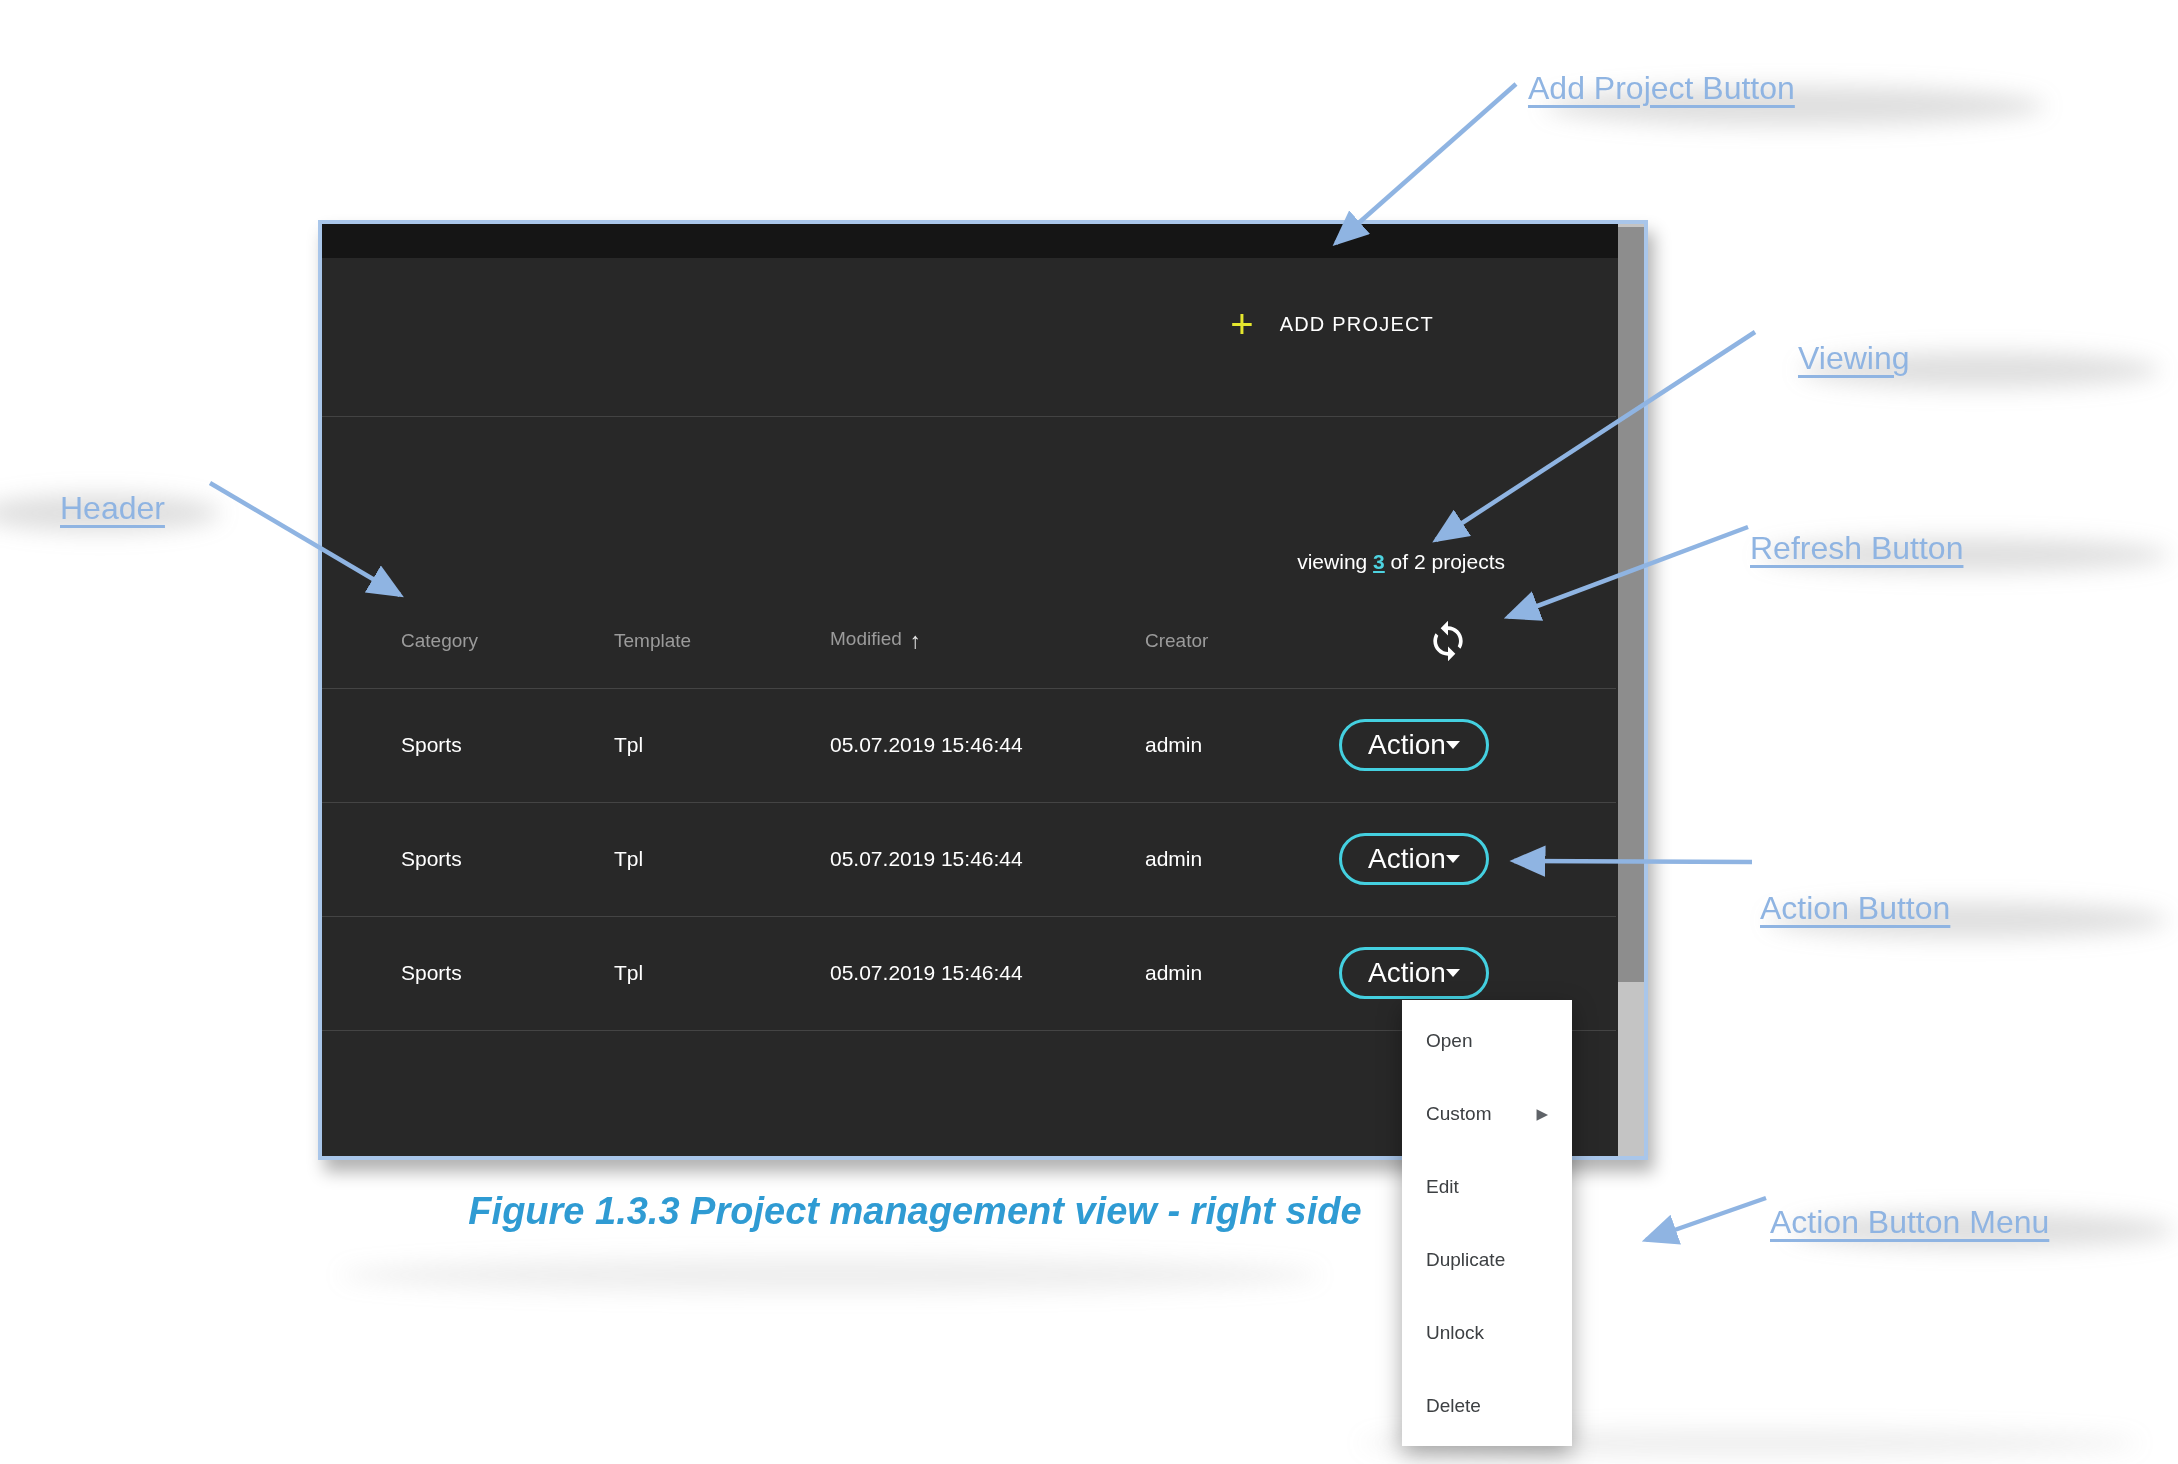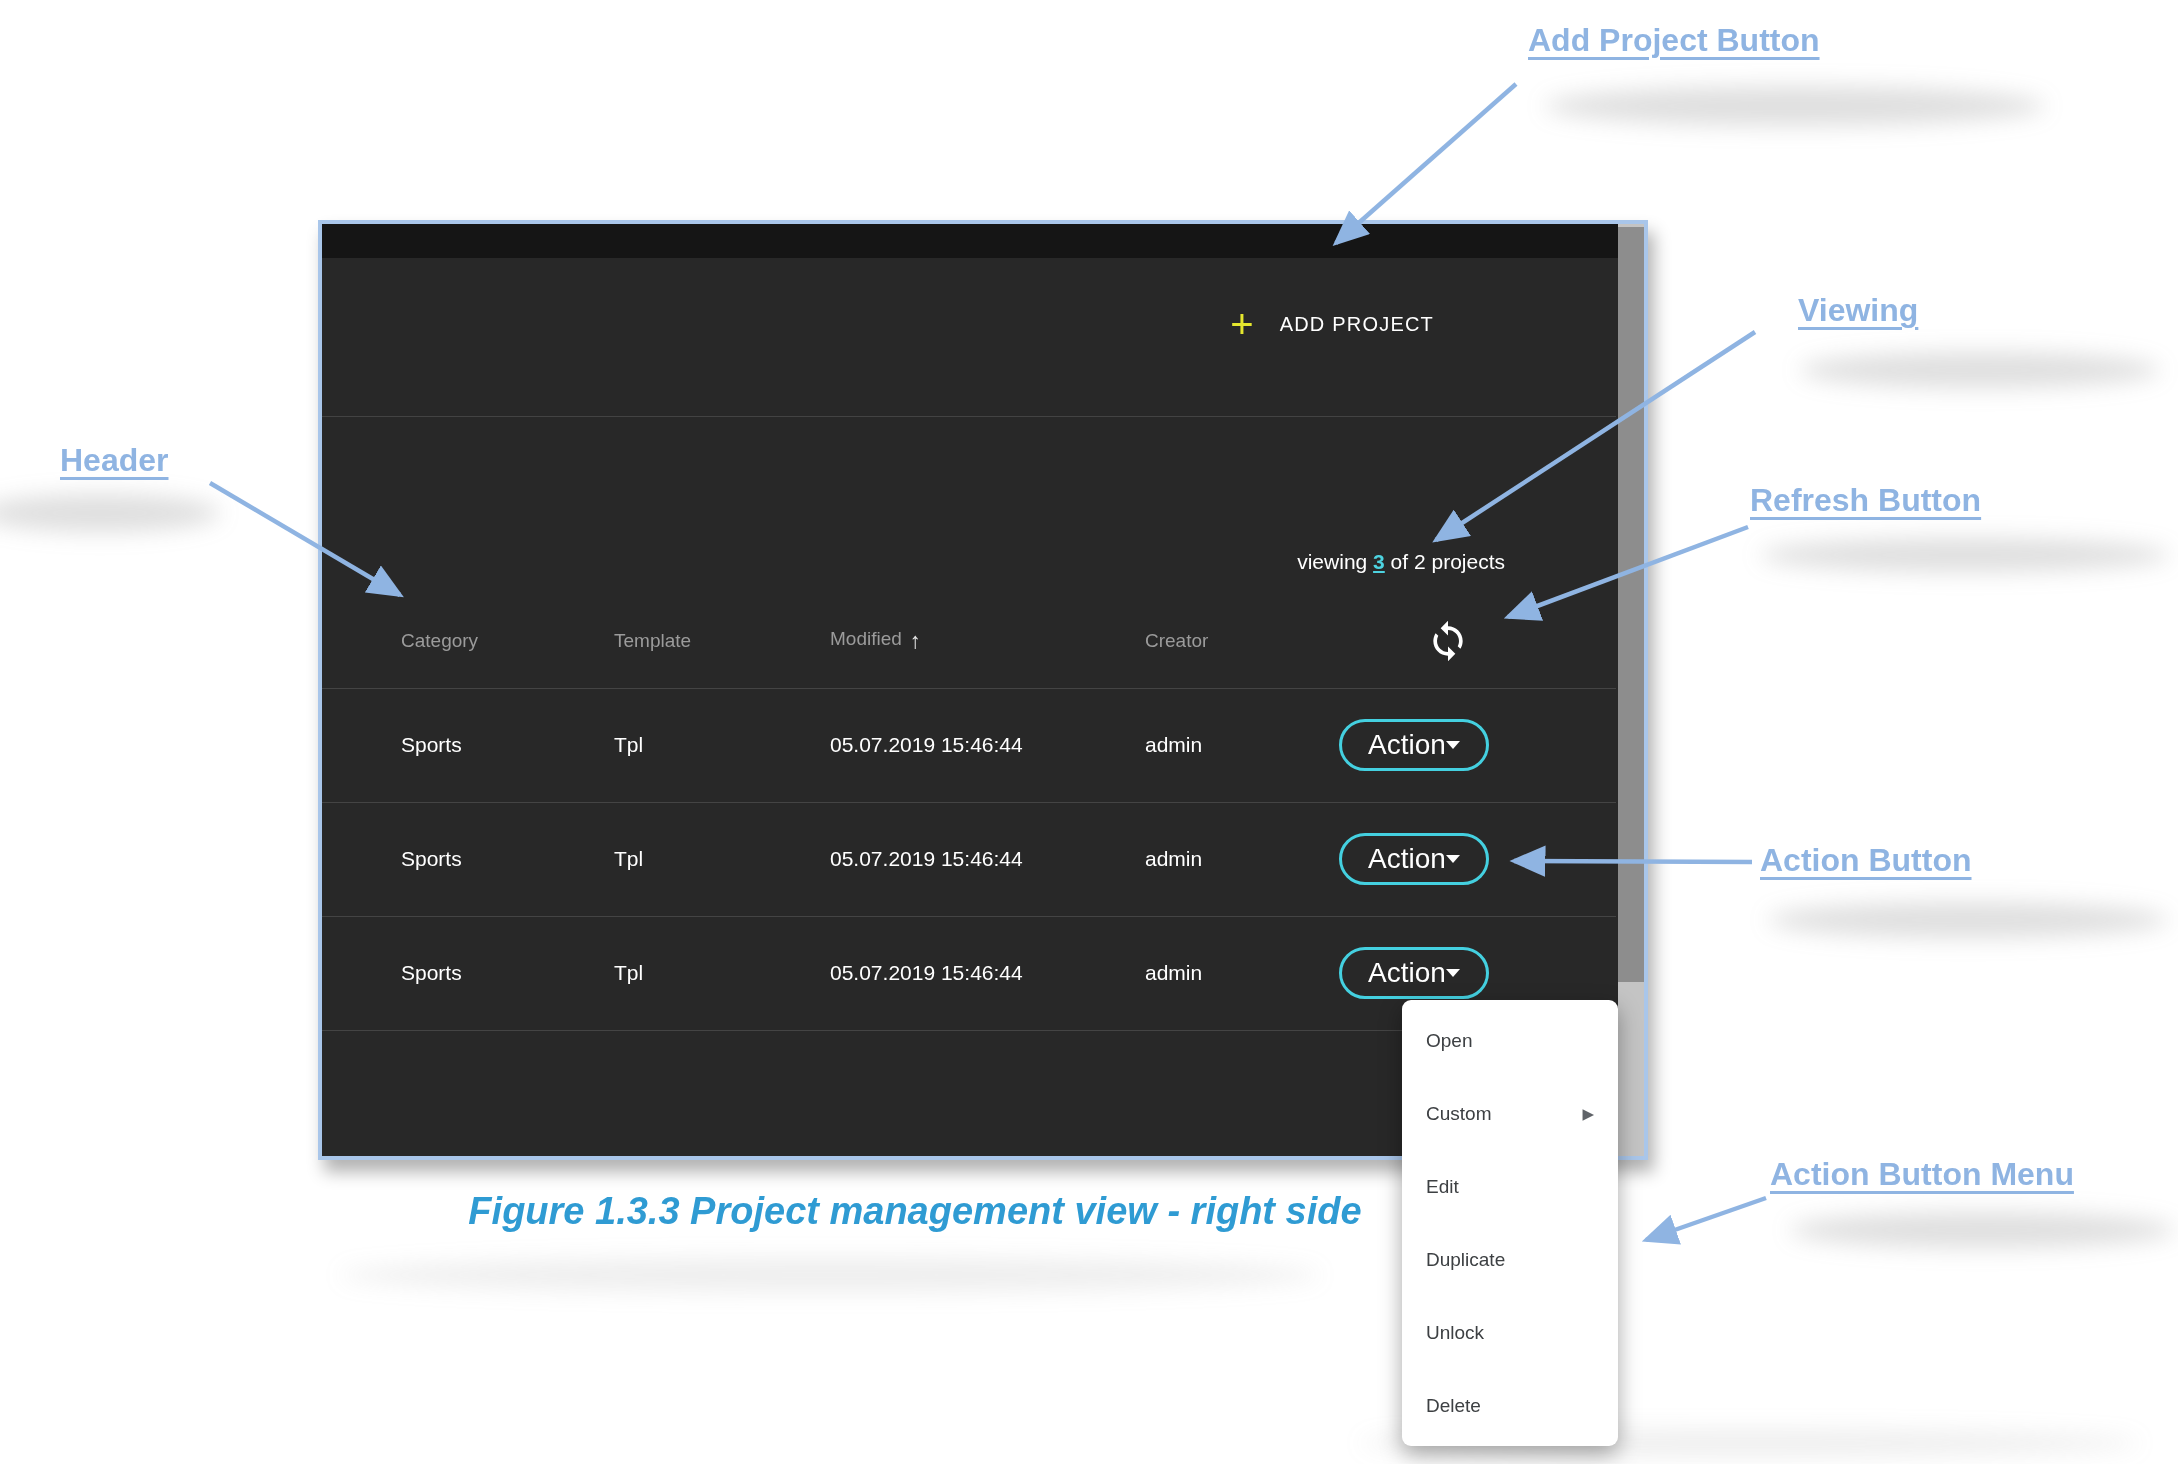--- a/index.html
+++ b/index.html
@@ -92,9 +92,10 @@
     color:#2f9bd3;font-size:38px;font-weight:700;font-style:italic;z-index:3;
   }
   .ann{
-    position:absolute;color:#8fb4e2;font-size:32px;font-weight:700;z-index:12;
+    position:absolute;color:#8fb4e2;font-size:32px;font-weight:400;z-index:12;
     text-decoration:underline;text-decoration-thickness:3px;text-underline-offset:6px;
     white-space:nowrap;
+    margin-top:48px;
   }
   .ann-add{left:1528px;top:22px;}
   .ann-viewing{left:1798px;top:292px;}

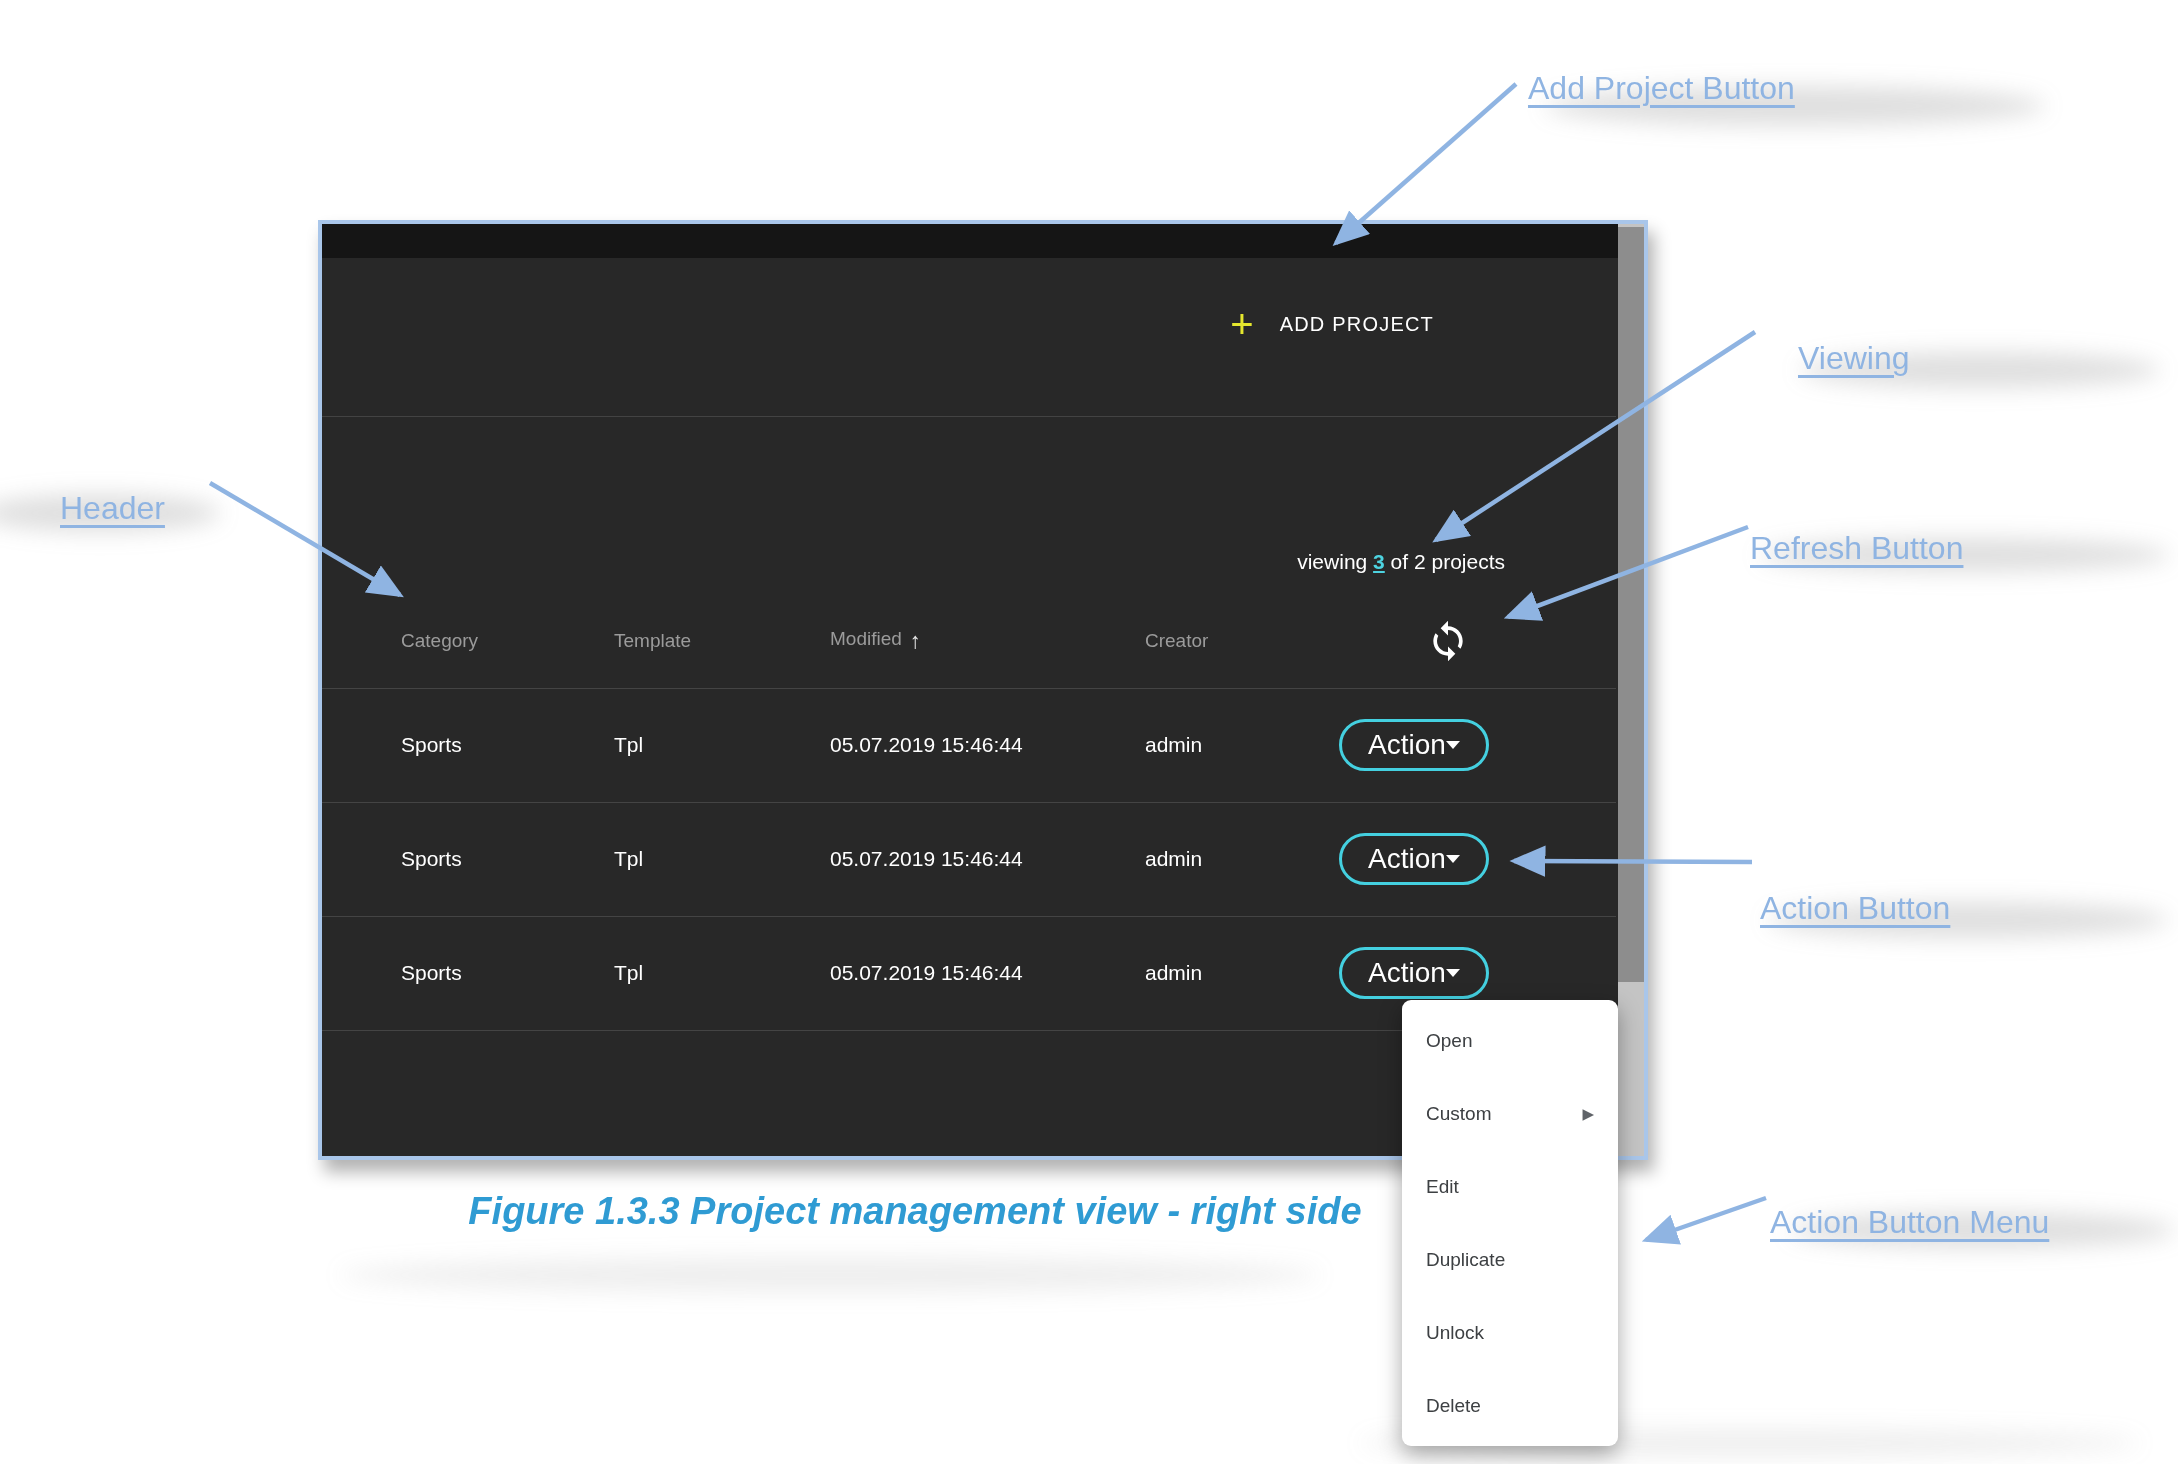--- a/index.html
+++ b/index.html
@@ -74,8 +74,8 @@
 
   
   .menu{
-    position:absolute;left:1402px;top:1000px;width:216px;height:446px;
-    background:#ffffff;border-radius:9px;z-index:10;
+    position:absolute;left:1402px;top:1000px;width:170px;height:446px;
+    background:#ffffff;border-radius:0;z-index:10;
     box-shadow:0 8px 22px rgba(0,0,0,.35);
     display:flex;flex-direction:column;justify-content:space-around;padding:4px 0;
     box-sizing:border-box;

